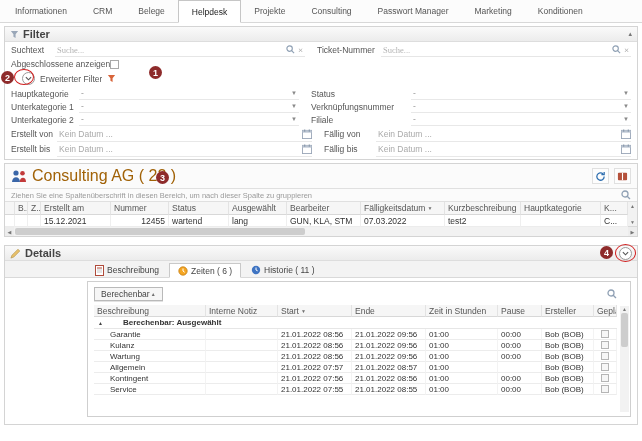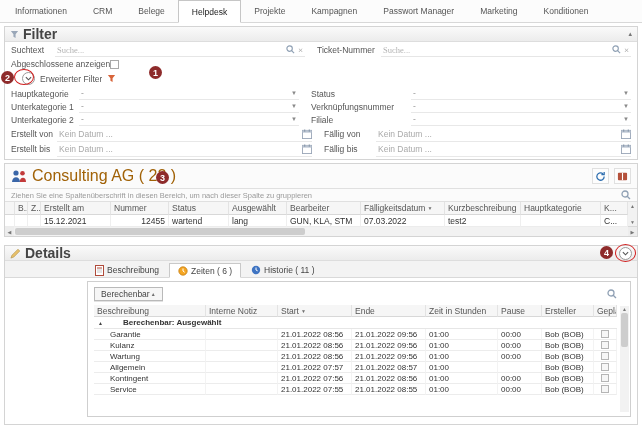--- a/index.html
+++ b/index.html
@@ -93,7 +93,7 @@
     <div class="tab">Belege</div>
     <div class="tab active">Helpdesk</div>
     <div class="tab">Projekte</div>
-    <div class="tab">Kampagnen</div>
+    <div class="tab">Consulting</div>
     <div class="tab">Passwort Manager</div>
     <div class="tab">Marketing</div>
     <div class="tab">Konditionen</div>

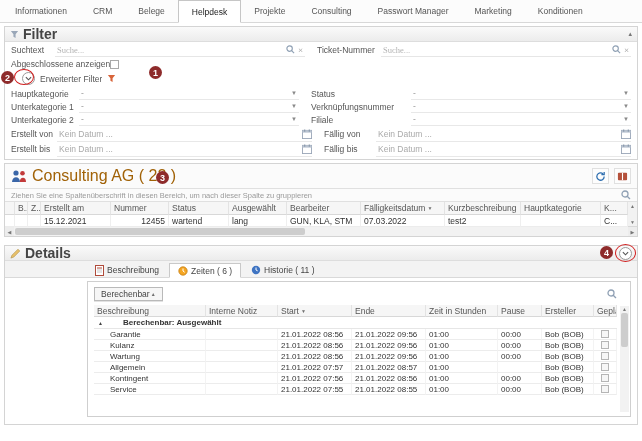--- a/index.html
+++ b/index.html
@@ -15,7 +15,7 @@
   
   .panel { border:1px solid #d4d4d4; margin:3px 4px 0; background:#fff; }
   .panel-header { height:15px; display:flex; align-items:center; gap:4px; padding:0 5px; background:linear-gradient(#fafafa,#ececec); border-bottom:1px solid #ddd; }
-  .panel-title { font-weight:bold; font-size:14px; color:#444; }
+  .panel-title { font-weight:bold; font-size:11px; color:#444; }
   .collapse-glyph { color:#777; font-size:7px; }
 
   

